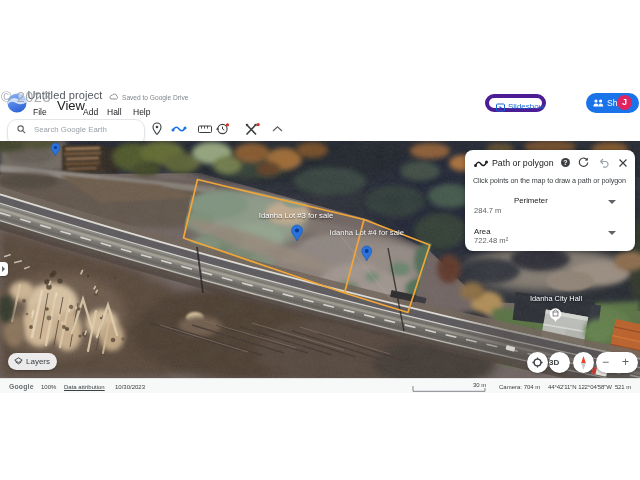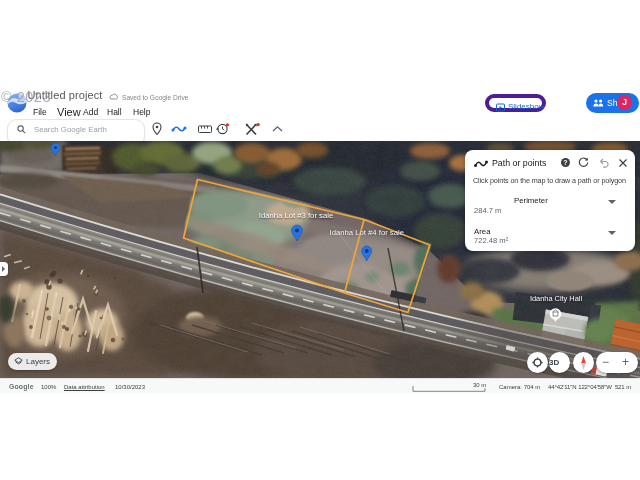--- a/index.html
+++ b/index.html
@@ -37,7 +37,7 @@
     <div class="abs" style="left:122px;top:94px;font-size:6.6px;color:#80868b;">Saved to Google Drive</div>
 
     <div class="abs" style="left:33px;top:106.5px;font-size:8.5px;color:#202124;">File</div>
-    <div class="abs" style="left:57px;top:106px;font-size:11px;color:#202124;">View</div>
+    <div class="abs" style="left:57px;top:98px;font-size:13px;color:#202124;">View</div>
     <div class="abs" style="left:83px;top:106.5px;font-size:8.5px;color:#202124;">Add</div>
     <div class="abs" style="left:107px;top:106.5px;font-size:8.5px;color:#202124;">Hall</div>
     <div class="abs" style="left:133px;top:106.5px;font-size:8.5px;color:#202124;">Help</div>

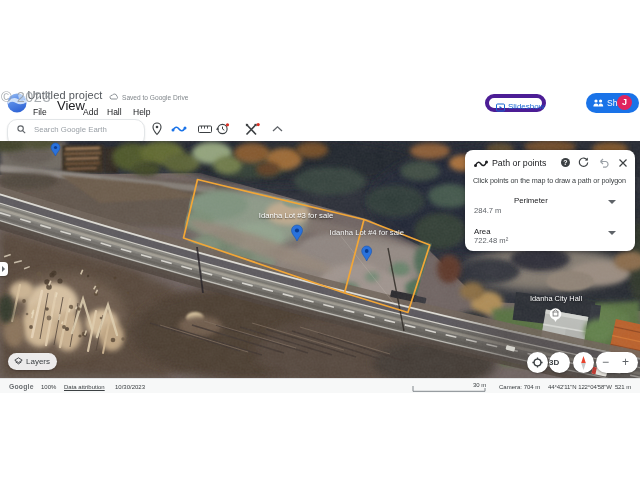--- a/index.html
+++ b/index.html
@@ -487,7 +487,7 @@
       <circle cx="1.5" cy="7.5" r="1.5" fill="#202124"></circle>
       <circle cx="12.5" cy="4" r="1.5" fill="#202124"></circle>
     </svg>
-    <div class="abs" style="left:27px;top:7.5px;font-size:8.8px;color:#202124;white-space:nowrap;">Path or points</div>
+    <div class="abs" style="left:27px;top:7.5px;font-size:8.8px;color:#202124;white-space:nowrap;">Path or polygon</div>
 
     <div class="abs" style="left:96px;top:8px;width:9px;height:9px;border-radius:50%;background:#3c4043;color:#fff;font-size:7px;font-weight:700;text-align:center;line-height:9px;">?</div>
 

